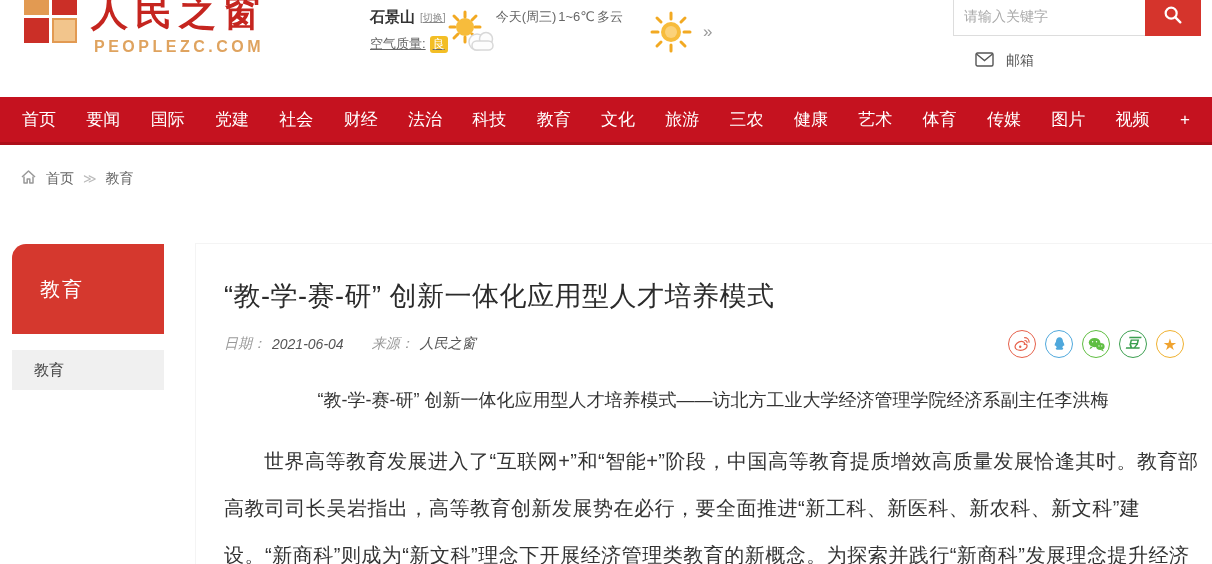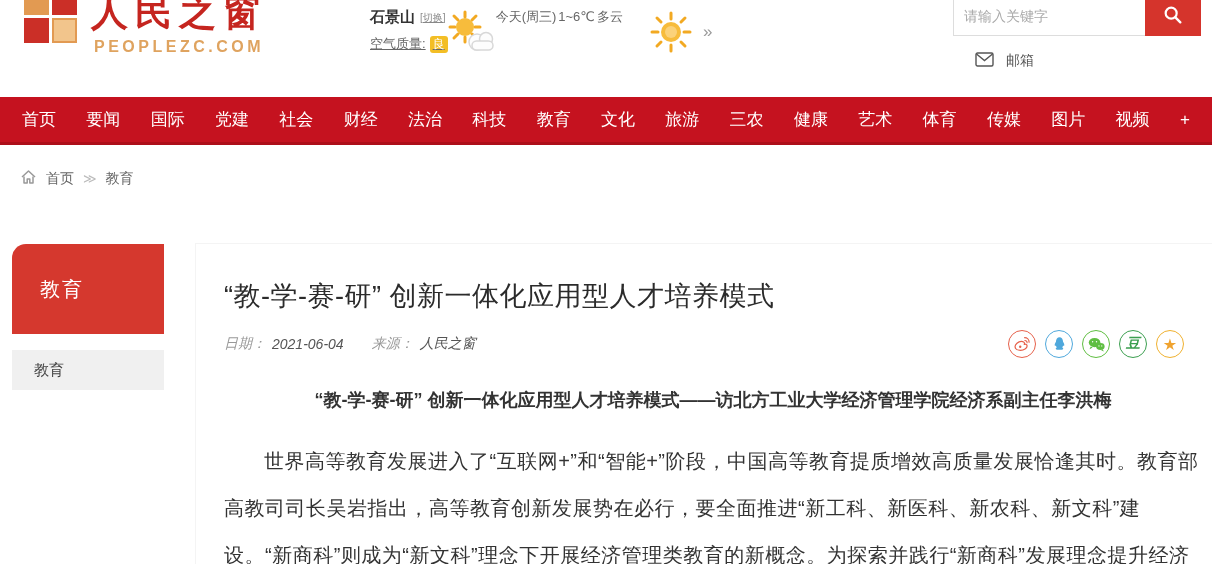--- a/index.html
+++ b/index.html
@@ -74,7 +74,7 @@
   .si-douban  { border:1px solid #3C9F50; color:#3C9F50; font-weight:700; font-size:14px; }
   .si-star    { border:1px solid #F0B12F; color:#F0A32F; font-size:16px; }
 
-  .a-subtitle { margin-top:30px; text-align:center; font-weight:700; font-size:18px; color:#333; }
+  .a-subtitle { margin-top:30px; text-align:center; font-weight:400; font-size:18px; color:#333; }
   .a-body { margin-top:26px; font-size:20px; color:#333; line-height:47px; text-indent:2em; letter-spacing:0.5px; }
 </style>
 </head>

